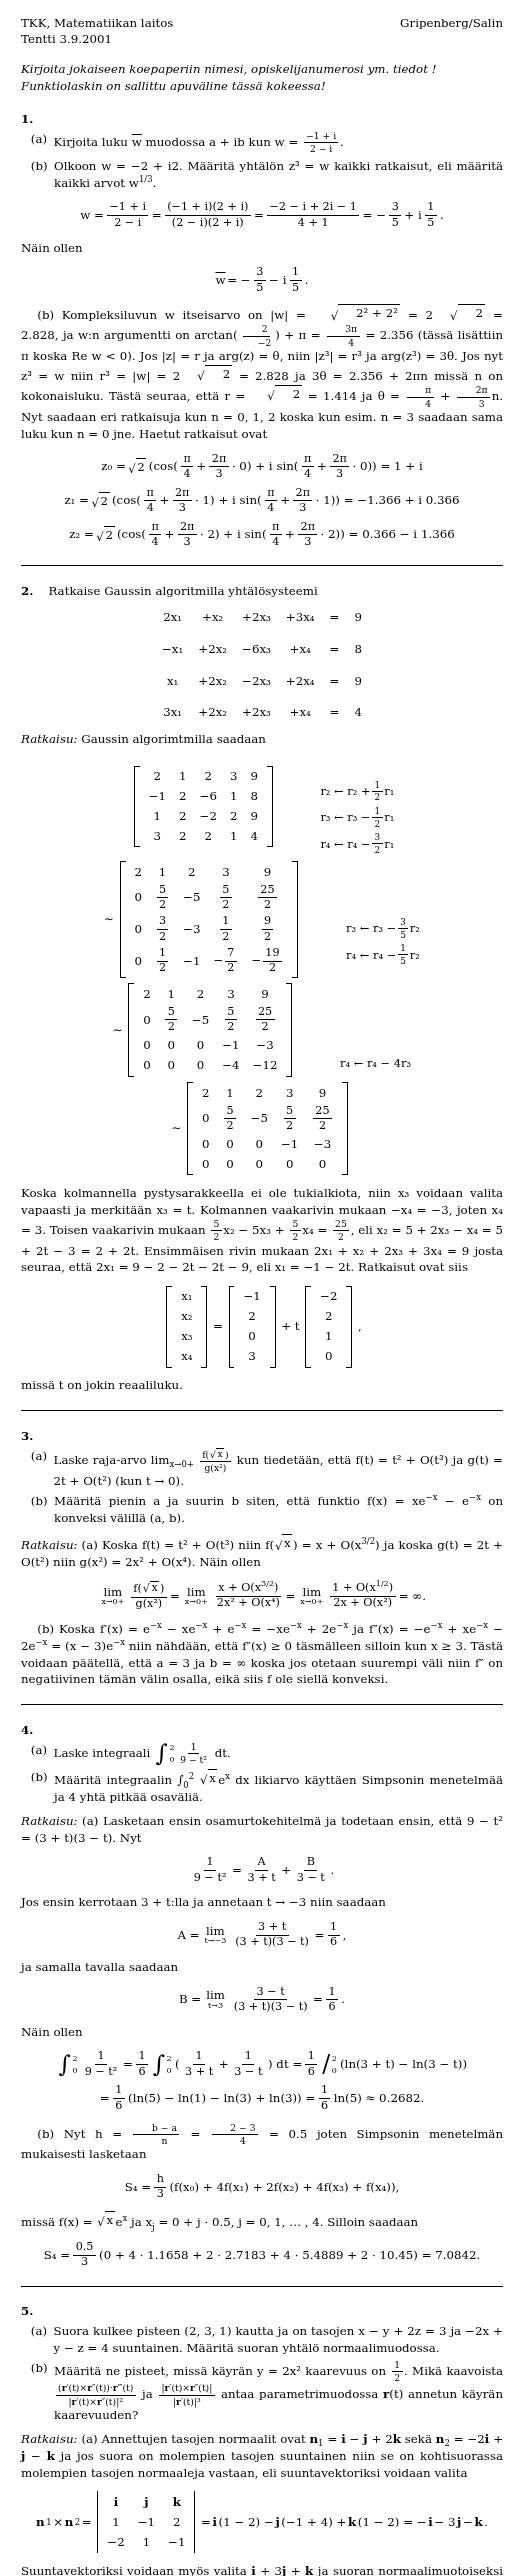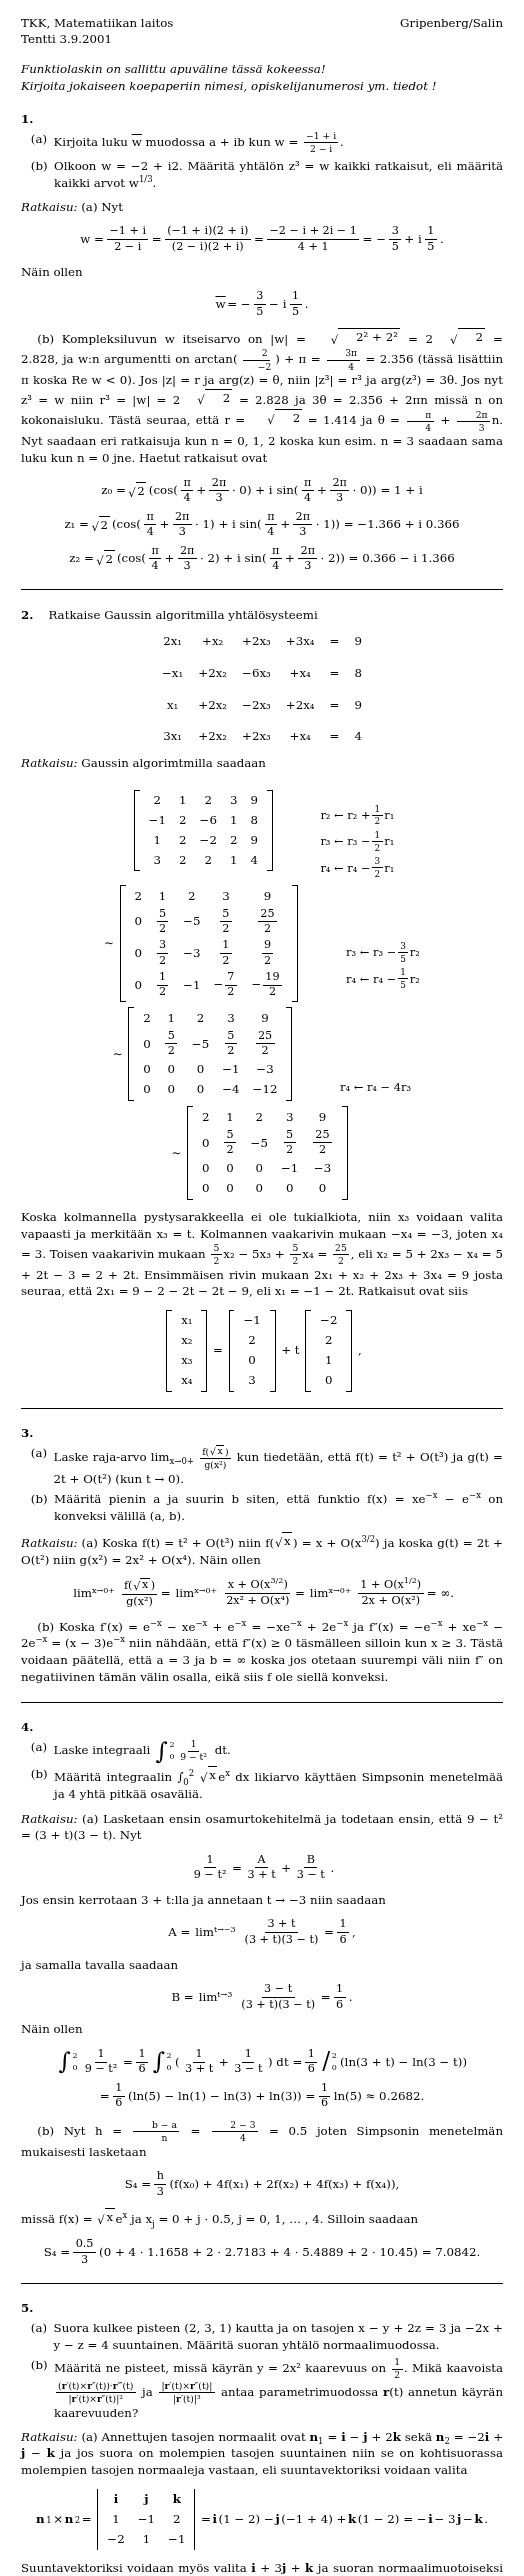--- a/index.html
+++ b/index.html
@@ -66,8 +66,8 @@
     </div>
     <div>Tentti 3.9.2001</div>
     <div class="notice">
+      <div>Kirjoita jokaiseen koepaperiin nimesi, opiskelijanumerosi ym. tiedot !</div>
       <div>Funktiolaskin on sallittu apuväline tässä kokeessa!</div>
-      <div>Kirjoita jokaiseen koepaperiin nimesi, opiskelijanumerosi ym. tiedot !</div>
     </div>
   </header>
   <main id="problems">

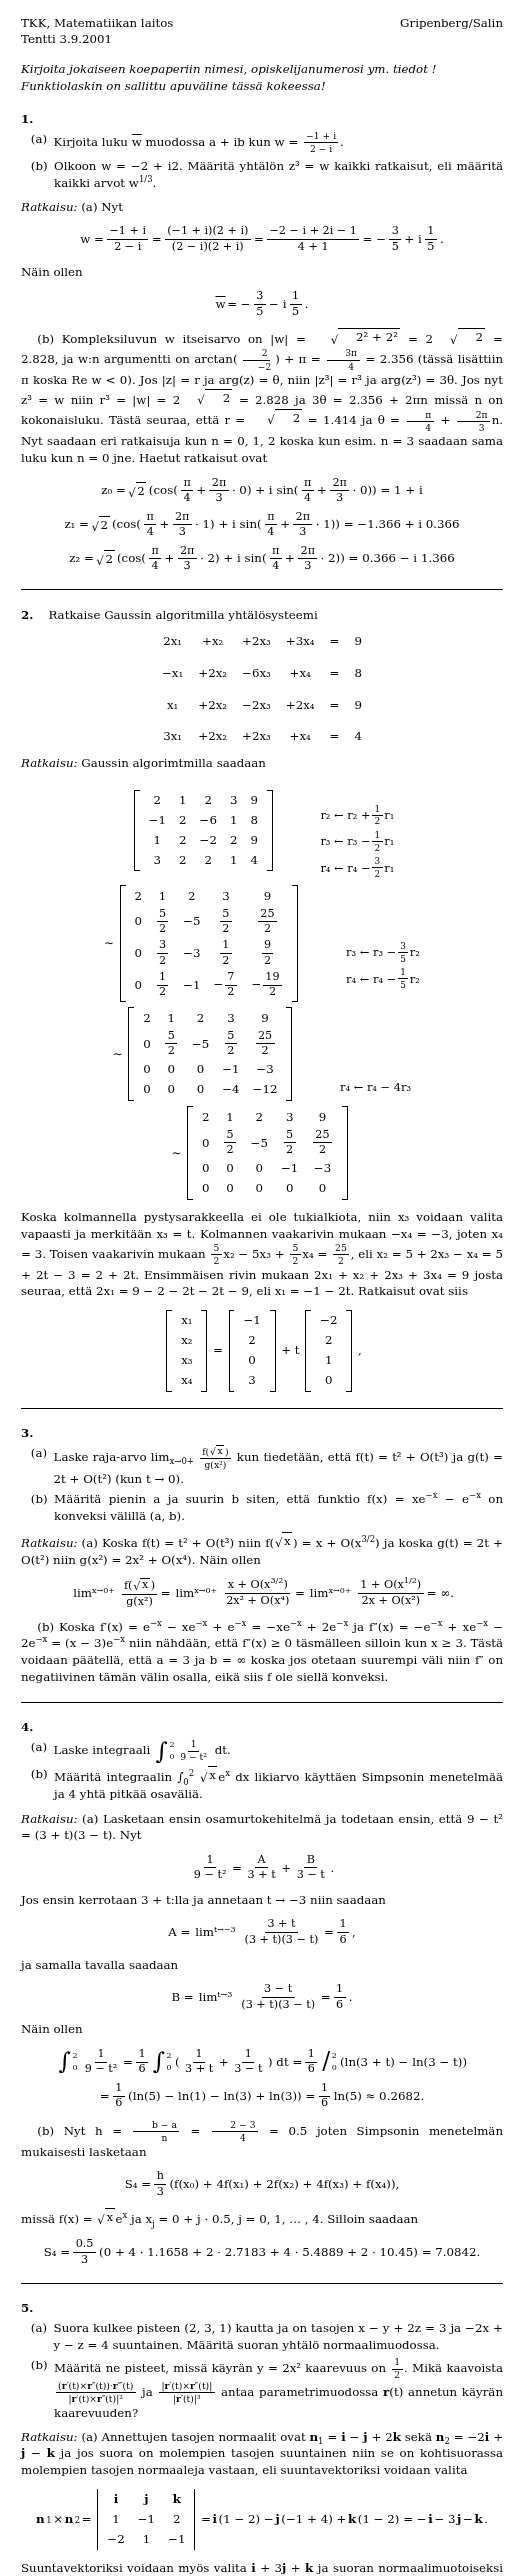--- a/index.html
+++ b/index.html
@@ -84,7 +84,6 @@
           <span class="ilabel">(b)</span>
           <span class="ibody">Olkoon w = −2 + i2. Määritä yhtälön z³ = w kaikki ratkaisut, eli määritä kaikki arvot w<sup>1/3</sup>.</span>
         </div>
-        <p class="para"><i class="em">Ratkaisu:</i> (a) Nyt</p>
         <div class="eq">
           <div class="eqline">w = <span class="frac">
               <span class="num">−1 + i</span>

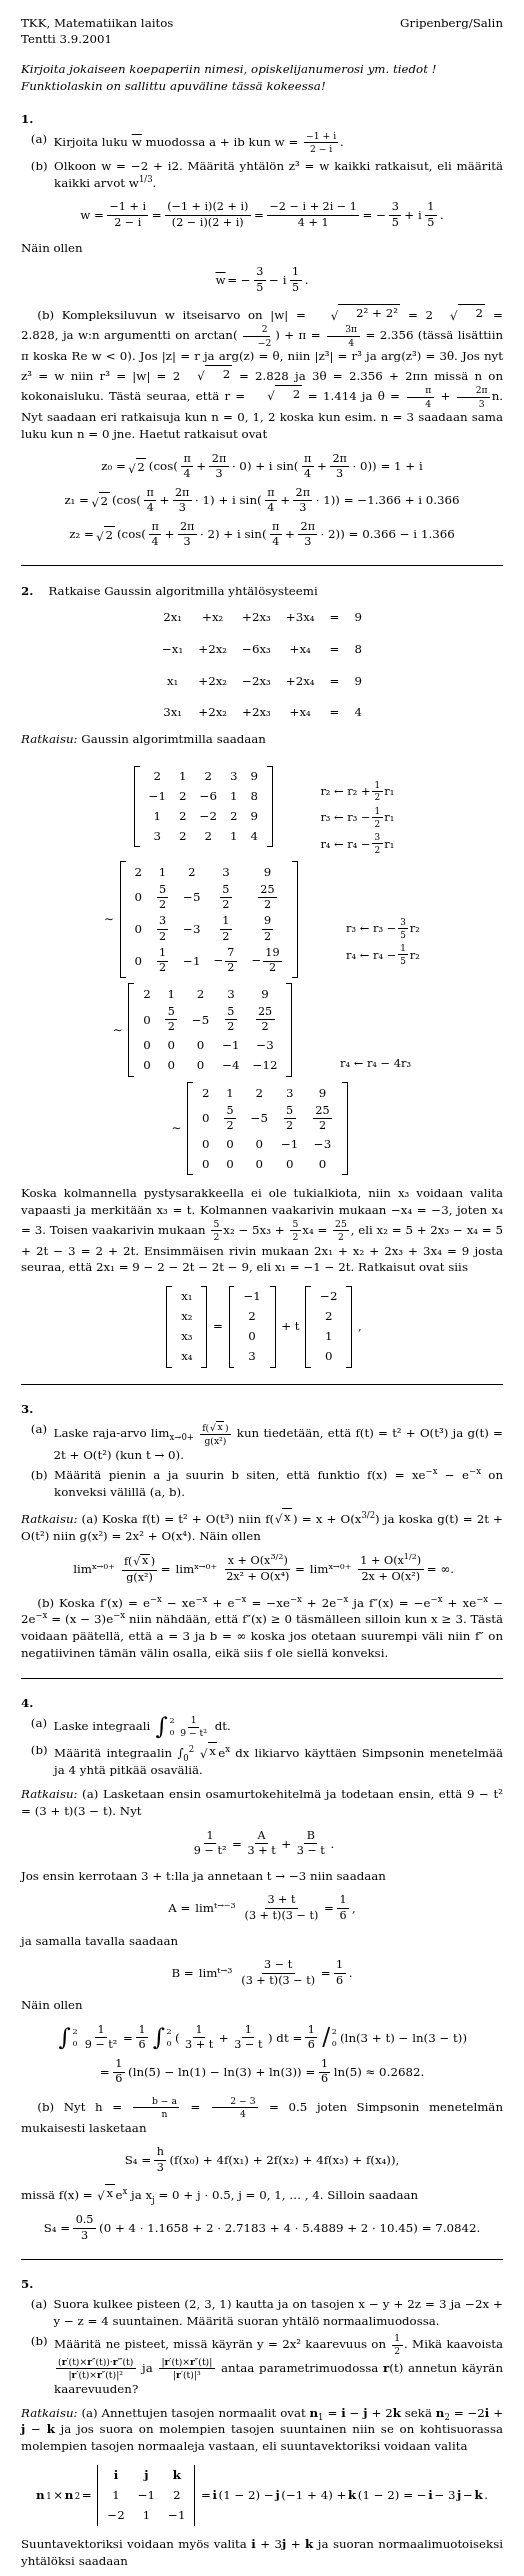--- a/index.html
+++ b/index.html
@@ -446,6 +446,7 @@
               <span class="brk r"></span>
             </span> ,</div>
         </div>
+        <p class="para">missä t on jokin reaaliluku.</p>
       </section>
       <hr class="rule">
       <section class="problem">

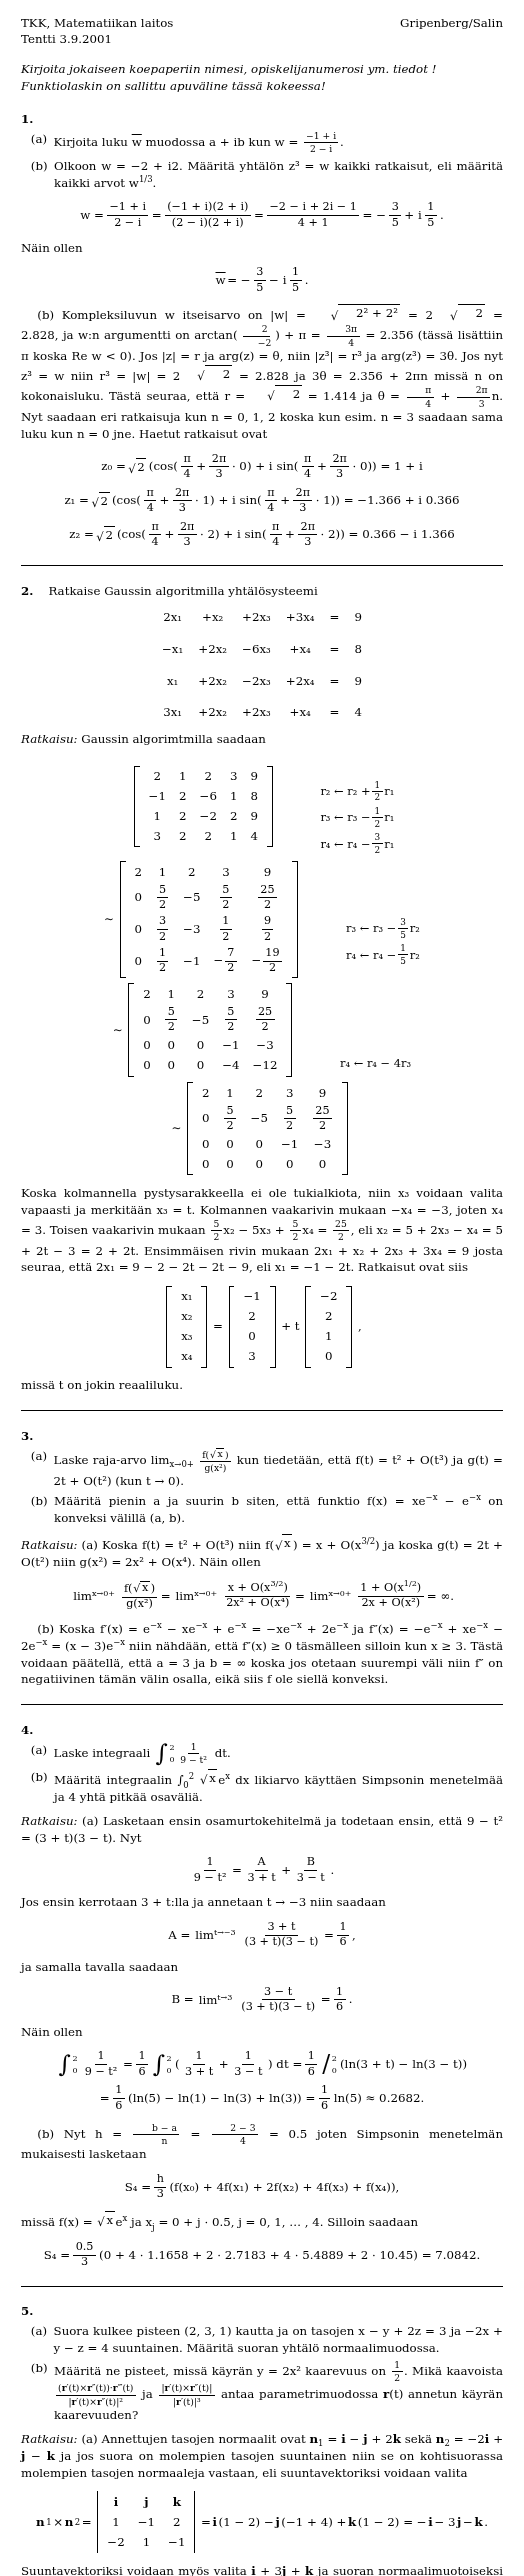--- a/index.html
+++ b/index.html
@@ -32,7 +32,7 @@
   .sqrt{display:inline-flex; align-items:stretch; margin:0 0.8px;}
   .sqrt>.rad{align-self:flex-end; line-height:1.05;}
   .sqrt>.radand{border-top:0.8px solid #000; padding:0 1.6px;}
-  .lim{display:inline-flex; flex-direction:row; align-items:flex-start; vertical-align:middle;
+  .lim{display:inline-flex; flex-direction:column; align-items:center; vertical-align:middle;
        line-height:1.05; margin:0 3.3px;}
   .lim>.lu{font-size:0.68em;}
   .bigop{display:inline-flex; align-items:center; vertical-align:middle; margin:0 1.6px;}

